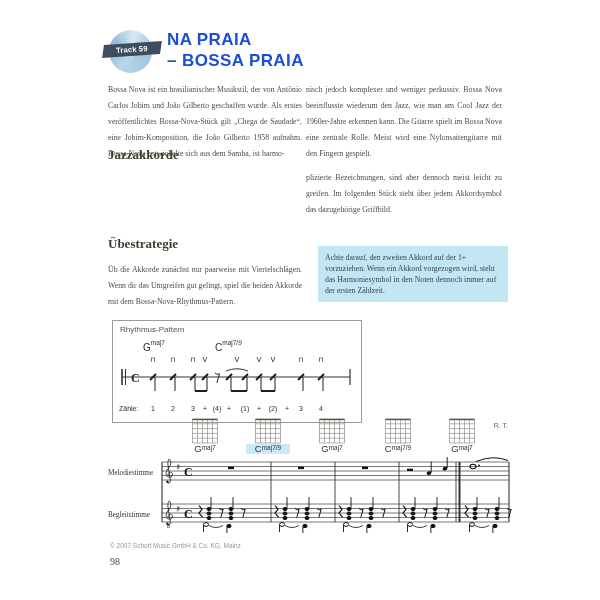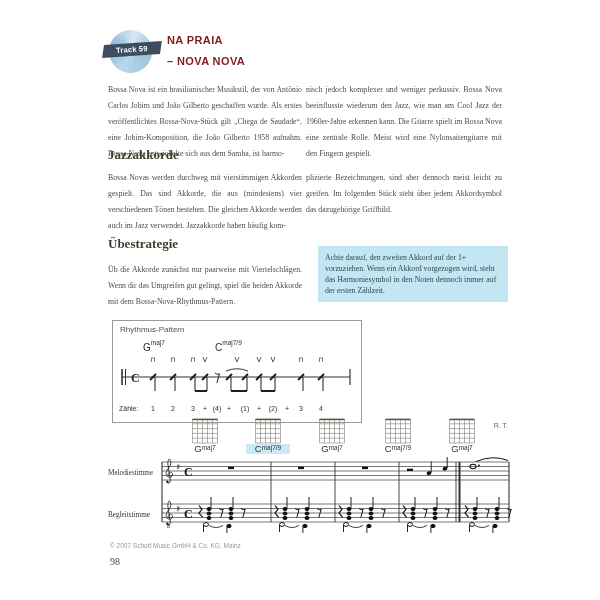--- a/index.html
+++ b/index.html
@@ -16,7 +16,7 @@
   .badge span{color:#fff;font-family:"Liberation Sans",sans-serif;font-size:7.5px;font-weight:bold;
               transform:skewX(12deg);letter-spacing:.2px;white-space:nowrap;}
   .title{position:absolute;left:167px;top:30px;font-family:"Liberation Sans",sans-serif;font-weight:700;
-         font-size:11px;line-height:20.5px;color:#7f1d1d;letter-spacing:.4px;}
+         font-size:17px;line-height:20.5px;color:#1d4ed8;letter-spacing:.4px;}
 
   
   .col{position:absolute;font-size:7.8px;line-height:16px;text-align:justify;color:#4c4c46;}

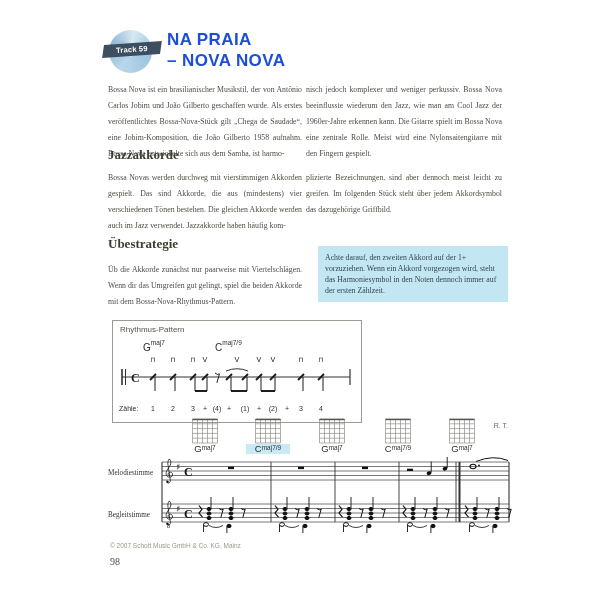--- a/index.html
+++ b/index.html
@@ -58,7 +58,7 @@
   </div>
   <div class="title">
     <div>NA PRAIA</div>
-    <div>– NOVA NOVA</div>
+    <div>– BOSSA PRAIA</div>
   </div>
 
   <div class="col" style="left:108px;top:82px;width:194px;">Bossa Nova ist ein brasilianischer Musikstil, der von Antônio Carlos Jobim und João Gilberto geschaffen wurde. Als erstes veröffentlichtes Bossa-Nova-Stück gilt „Chega de Saudade“, eine Jobim-Komposition, die João Gilberto 1958 aufnahm. Bossa Nova entwickelte sich aus dem Samba, ist harmo-</div>

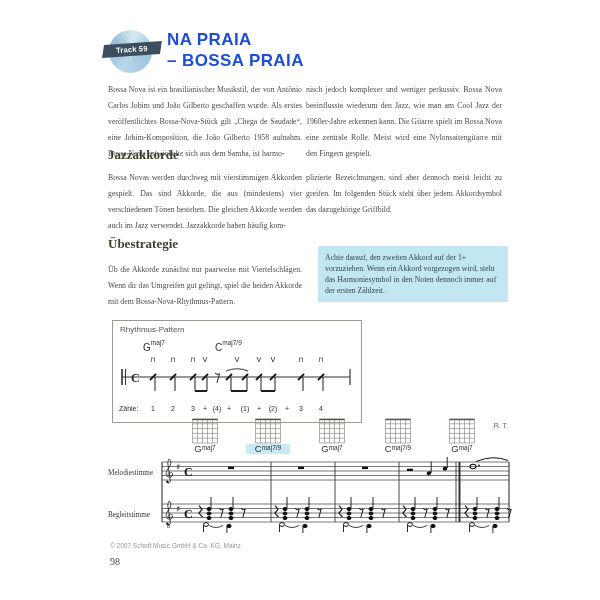--- a/index.html
+++ b/index.html
@@ -65,7 +65,6 @@
   <div class="col" style="left:306px;top:82px;width:196px;">nisch jedoch komplexer und weniger perkussiv. Bossa Nova beeinflusste wiederum den Jazz, wie man am Cool Jazz der 1960er-Jahre erkennen kann. Die Gitarre spielt im Bossa Nova eine zentrale Rolle. Meist wird eine Nylonsaitengitarre mit den Fingern gespielt.</div>
 
   <div class="h2" style="left:108px;top:147px;">Jazzakkorde</div>
-  <div class="col" style="left:108px;top:170px;width:194px;">Bossa Novas werden durchweg mit vierstimmigen Akkorden gespielt. Das sind Akkorde, die aus (mindestens) vier verschiedenen Tönen bestehen. Die gleichen Akkorde werden auch im Jazz verwendet. Jazzakkorde haben häufig kom-</div>
   <div class="col" style="left:306px;top:170px;width:196px;">plizierte Bezeichnungen, sind aber dennoch meist leicht zu greifen. Im folgenden Stück steht über jedem Akkordsymbol das dazugehörige Griffbild.</div>
 
   <div class="h2" style="left:108px;top:236px;">Übestrategie</div>

